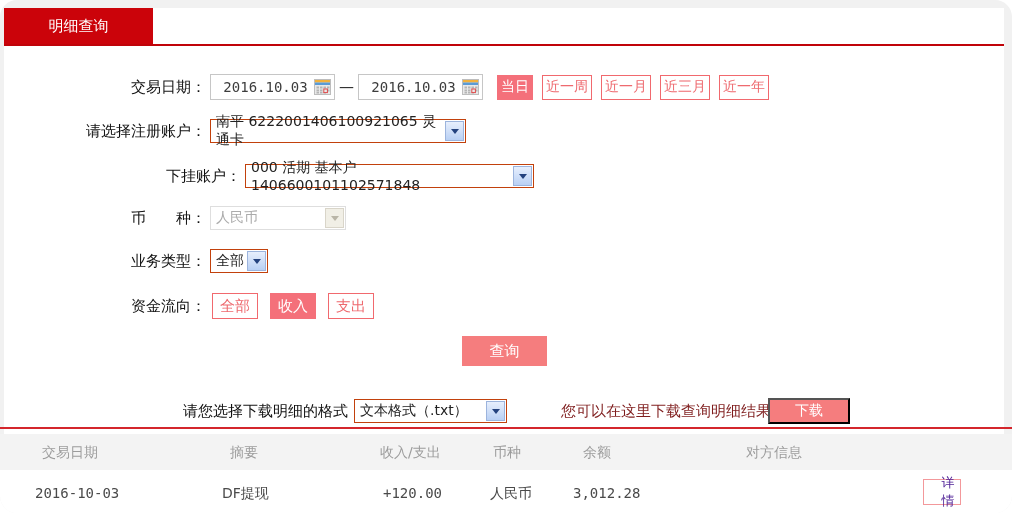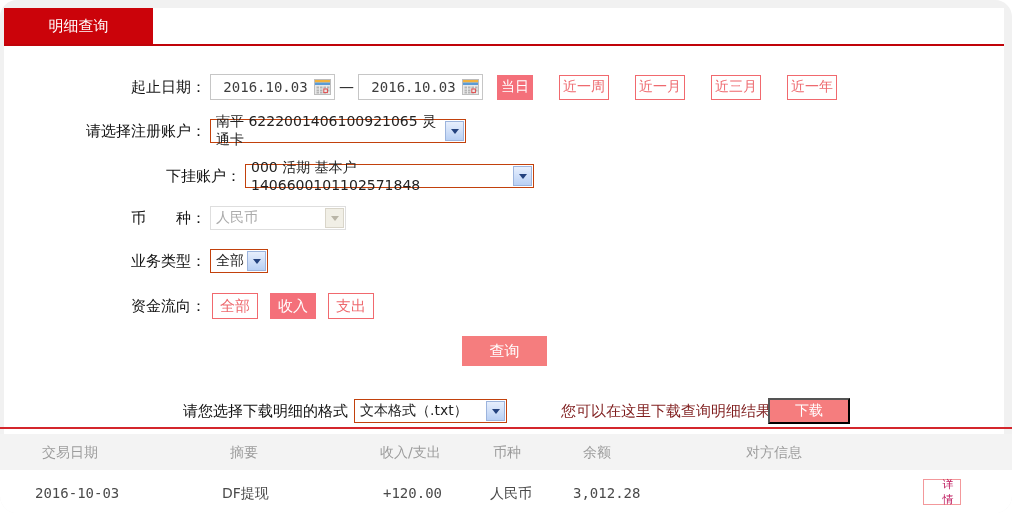--- a/index.html
+++ b/index.html
@@ -75,7 +75,7 @@
     <div class="tab-line"></div>
 
     <div class="row" style="top:66px;">
-      <div class="lbl">起止日期：</div>
+      <div class="lbl">交易日期：</div>
       <div class="dinput">
         <span class="val">2016.10.03</span>
         <svg class="cal" viewBox="0 0 17 16">

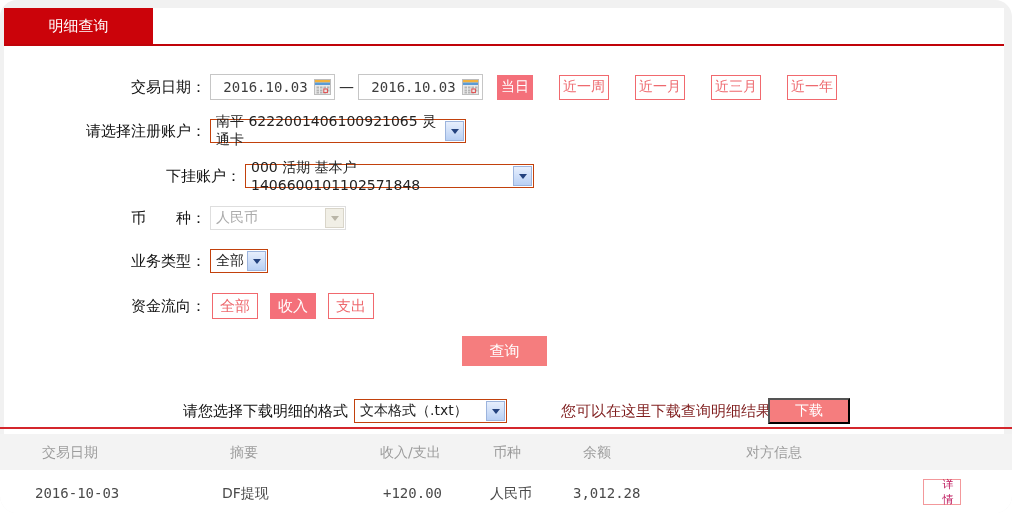--- a/index.html
+++ b/index.html
@@ -23,7 +23,7 @@
   .cal{position:absolute;right:3px;top:4px;width:17px;height:16px;cursor:pointer;}
   .dash{margin:0 4px;font-size:15px;color:#333;}
 
-  .qbtn{height:25px;margin-left:26px;padding:0 3px;min-width:30px;display:inline-flex;align-items:center;
+  .qbtn{height:25px;margin-left:9px;padding:0 3px;min-width:30px;display:inline-flex;align-items:center;
         justify-content:center;font-size:14px;color:#ee6a6f;background:#fff;border:1px solid #f1696e;cursor:pointer;}
   .qbtn.active{background:#f4707a;border-color:#f4707a;color:#fff;}
   .qbtn.first{margin-left:14px;}

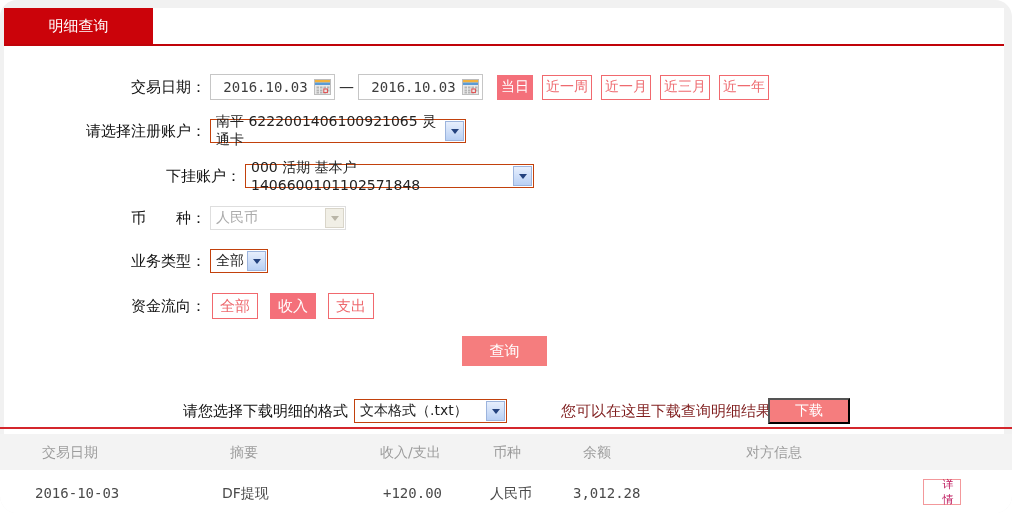--- a/index.html
+++ b/index.html
@@ -62,7 +62,7 @@
   .mono{font-family:"DejaVu Sans Mono","Liberation Mono",monospace;}
   .amount{color:#d8000f;}
   .detail-btn{position:absolute;left:923px;top:9px;width:38px;height:26px;border:1px solid #f3989b;
-              color:#be185d;background:#fff;font-size:11px;display:flex;align-items:center;
+              color:#4c1d95;background:#fff;font-size:13px;display:flex;align-items:center;
               justify-content:center;cursor:pointer;padding-left:18px;}
 </style>
 </head>

